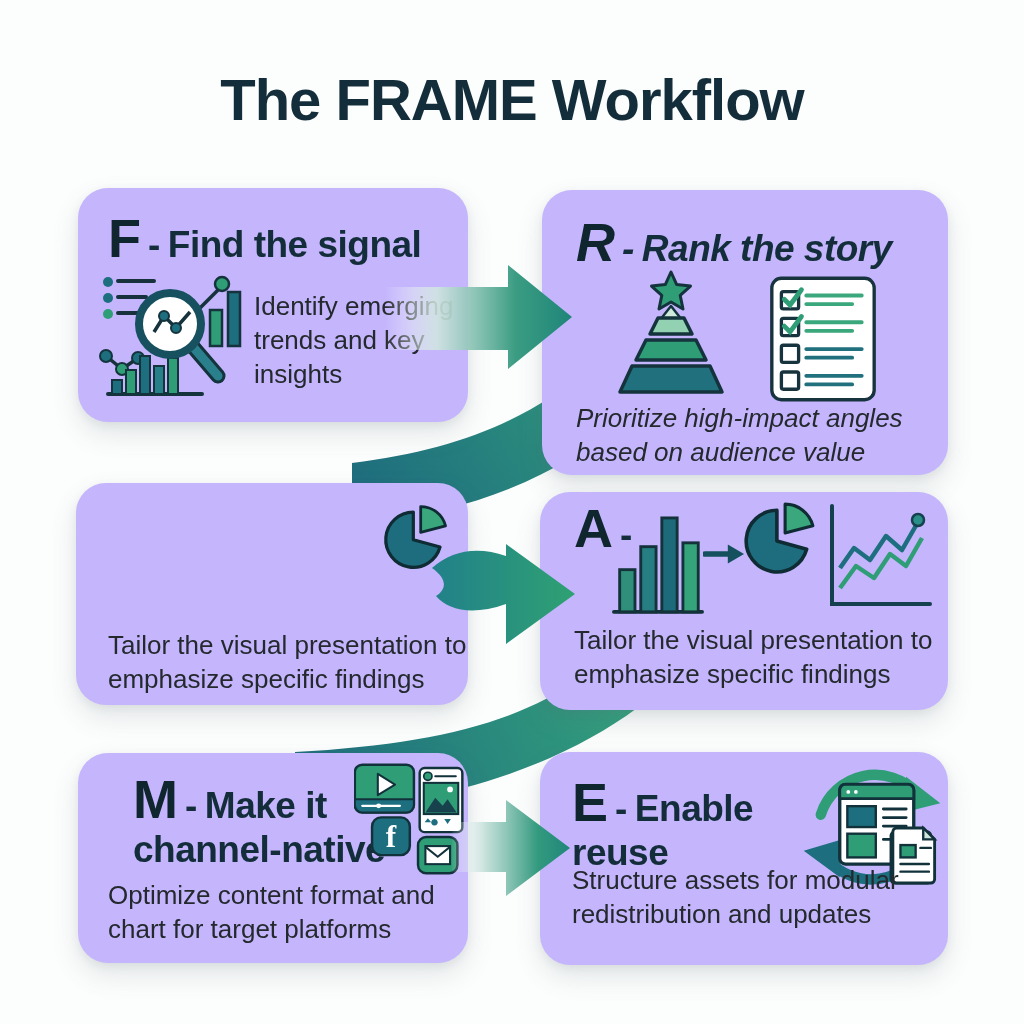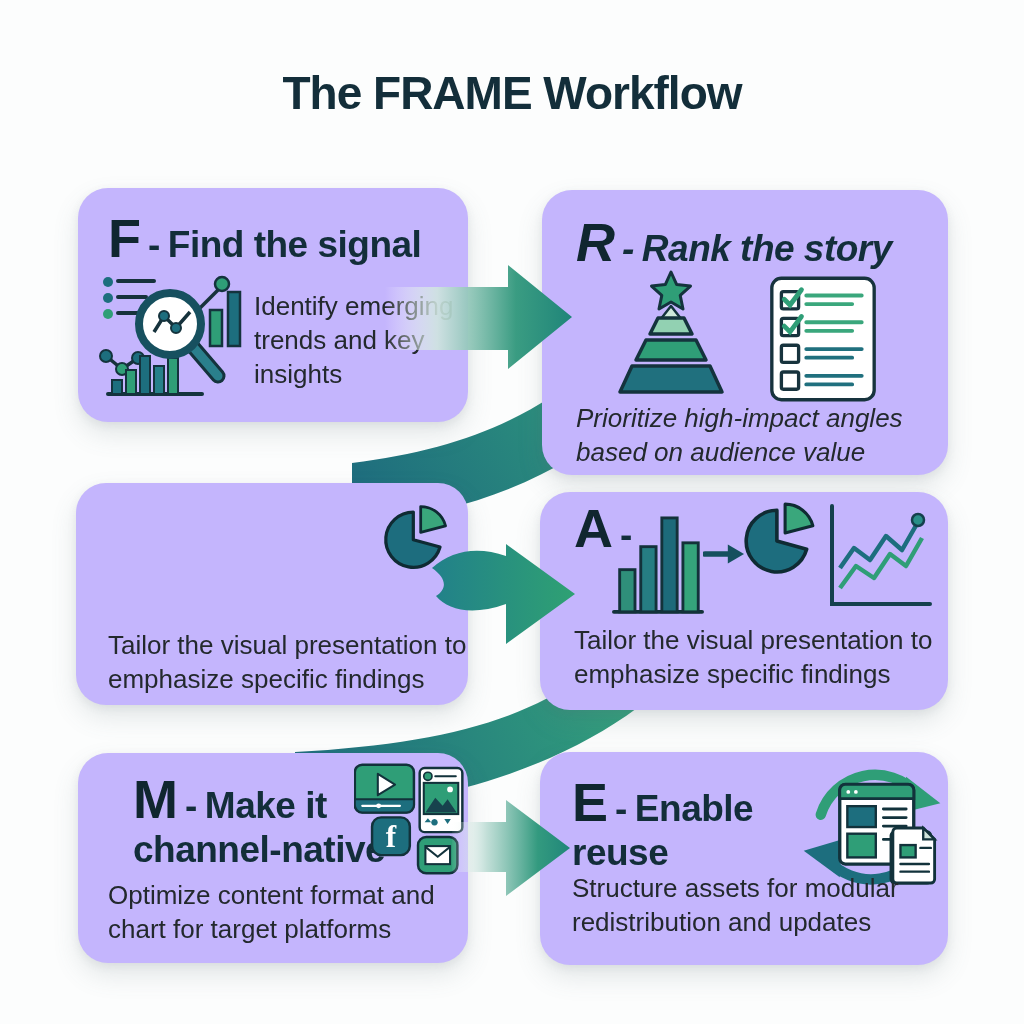--- a/index.html
+++ b/index.html
@@ -14,7 +14,7 @@
 
   .page-title{
     position:absolute;left:0;top:66px;width:1024px;text-align:center;
-    font-size:46px;font-weight:800;letter-spacing:-1px;color:#132e3a;z-index:1;
+    font-size:58px;font-weight:800;letter-spacing:-1px;color:#132e3a;z-index:1;
   }
 
   .card{

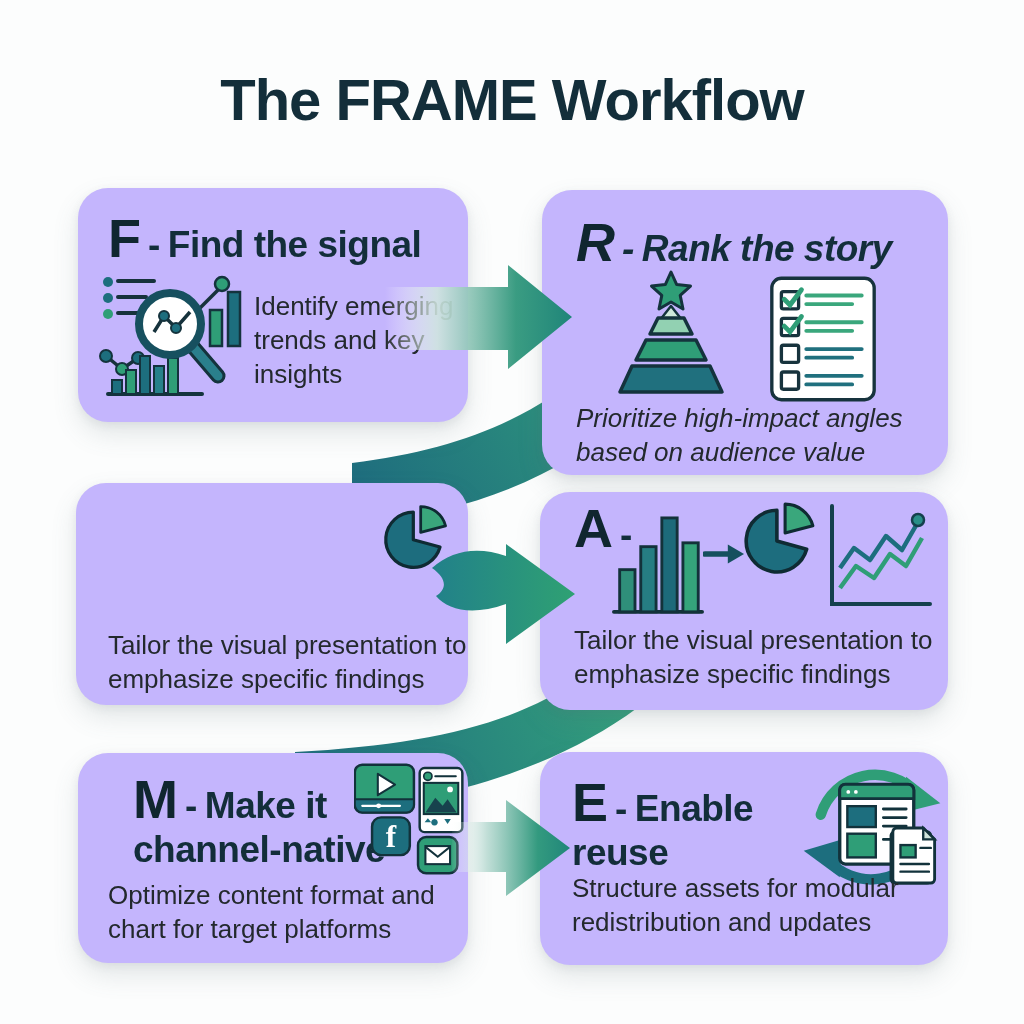--- a/index.html
+++ b/index.html
@@ -59,7 +59,7 @@
 
   #card-e .head{left:32px;top:20px;width:240px;}
   #card-e .icon-reuse{position:absolute;right:0px;top:2px;}
-  #card-e .desc{left:32px;top:120px;width:362px;}
+  #card-e .desc{left:32px;top:112px;width:362px;}
 </style>
 </head>
 <body>

